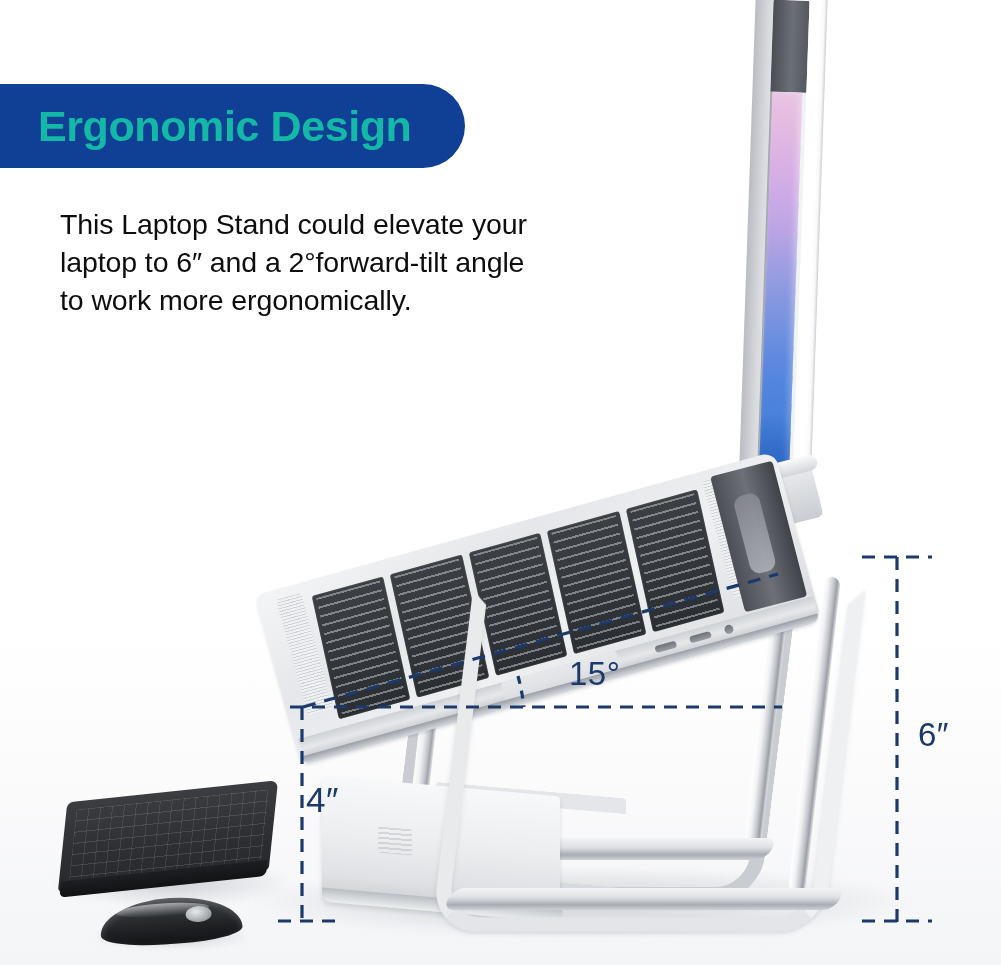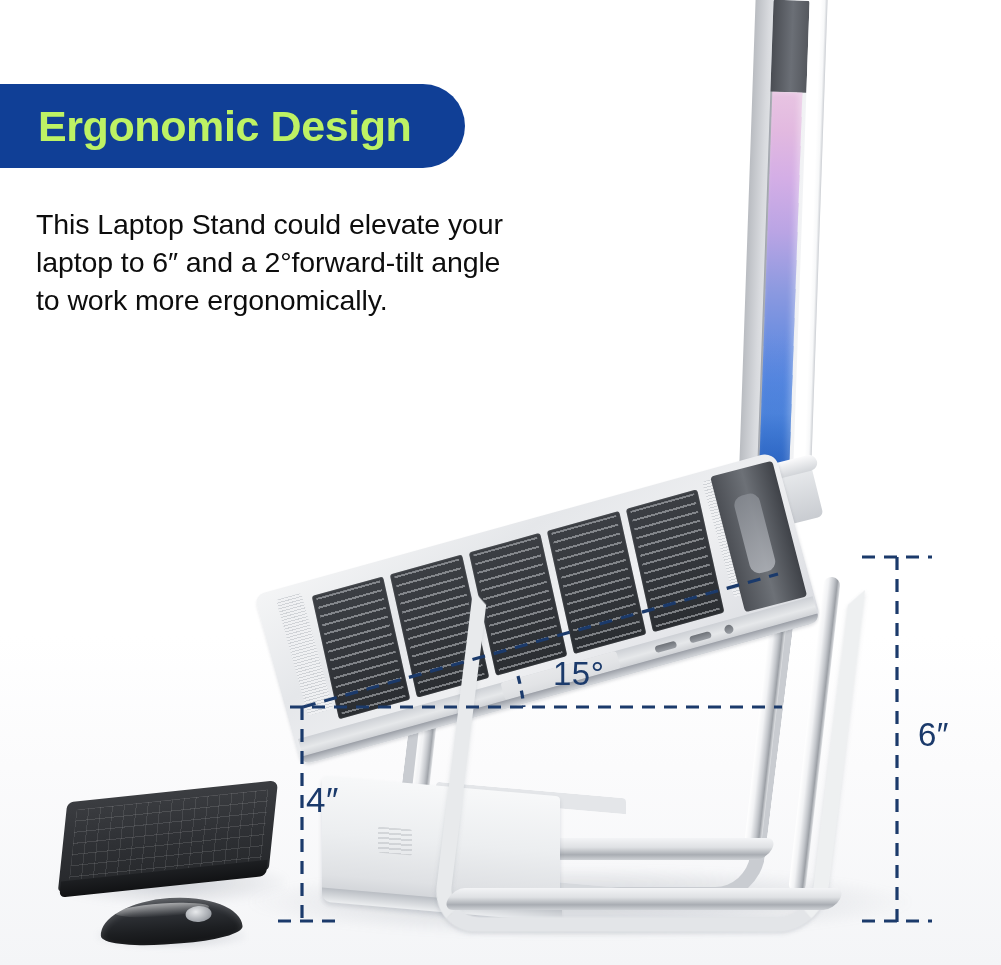--- a/index.html
+++ b/index.html
@@ -66,7 +66,7 @@
     display: flex;
     align-items: center;
     border-radius: 0 44px 44px 0;
-    color: #bef264;
+    color: #14b8a6;
     font-size: 43px;
     font-weight: bold;
     letter-spacing: -0.4px;

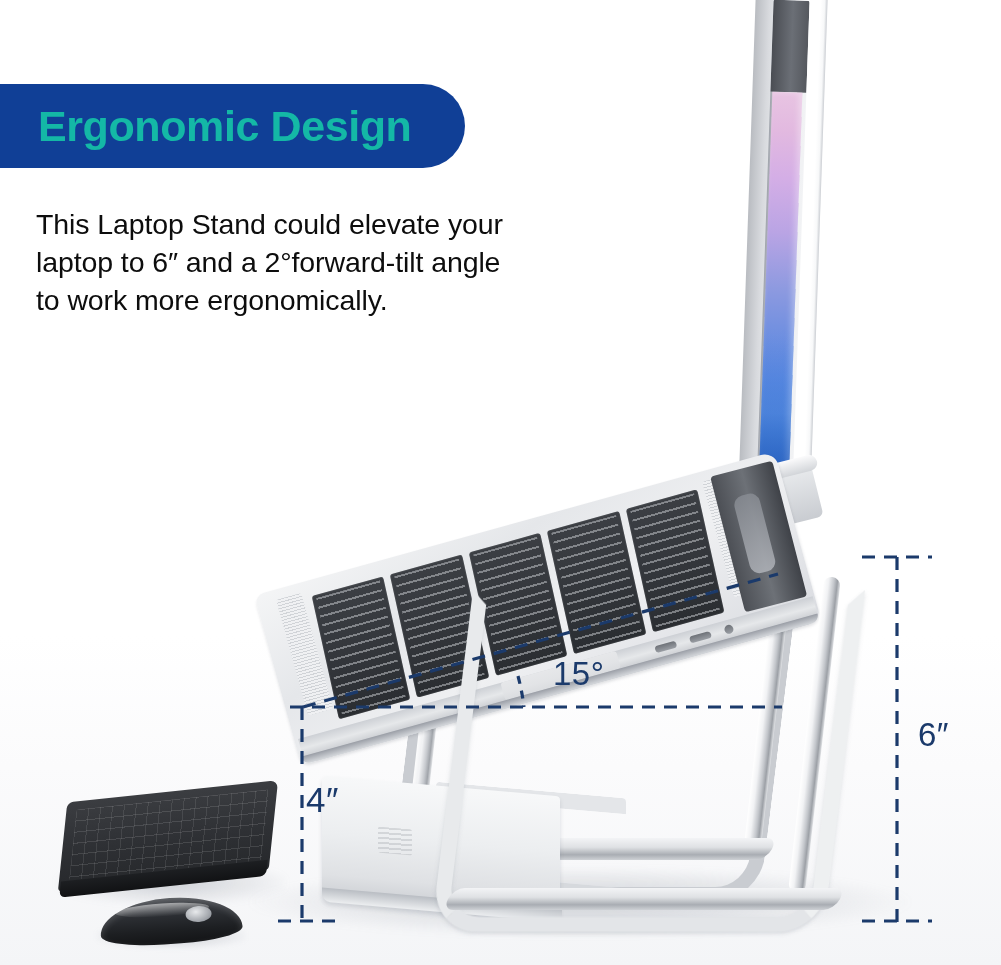--- a/index.html
+++ b/index.html
@@ -84,7 +84,7 @@
     color: #0d0d0d;
     letter-spacing: -0.1px;
   }
-  .body-copy div { white-space: nowrap; }
+  .body-copy div { white-space: nowrap; margin-left: 24px; }
 
   
   .assembly {

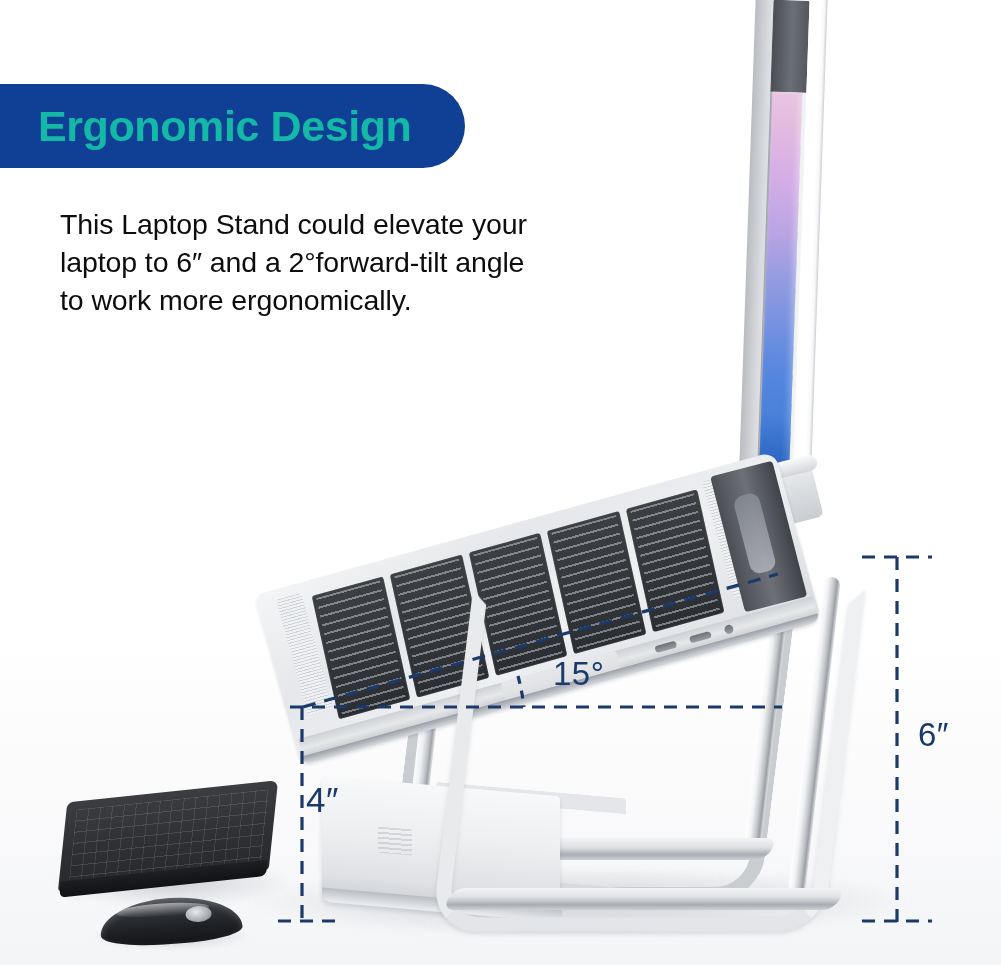--- a/index.html
+++ b/index.html
@@ -549,7 +549,7 @@
   </svg>
 
   <div class="dims">
-    <div class="dim-label lbl-15" style="color: rgb(27, 58, 107);">15°</div>
+    <div class="dim-label lbl-15" style="color: rgb(27, 58, 107); margin-left: 16px;">15°</div>
     <div class="dim-label lbl-6" style="color: rgb(27, 58, 107);">6″</div>
     <div class="dim-label lbl-4" style="color: rgb(27, 58, 107);">4″</div>
   </div>

